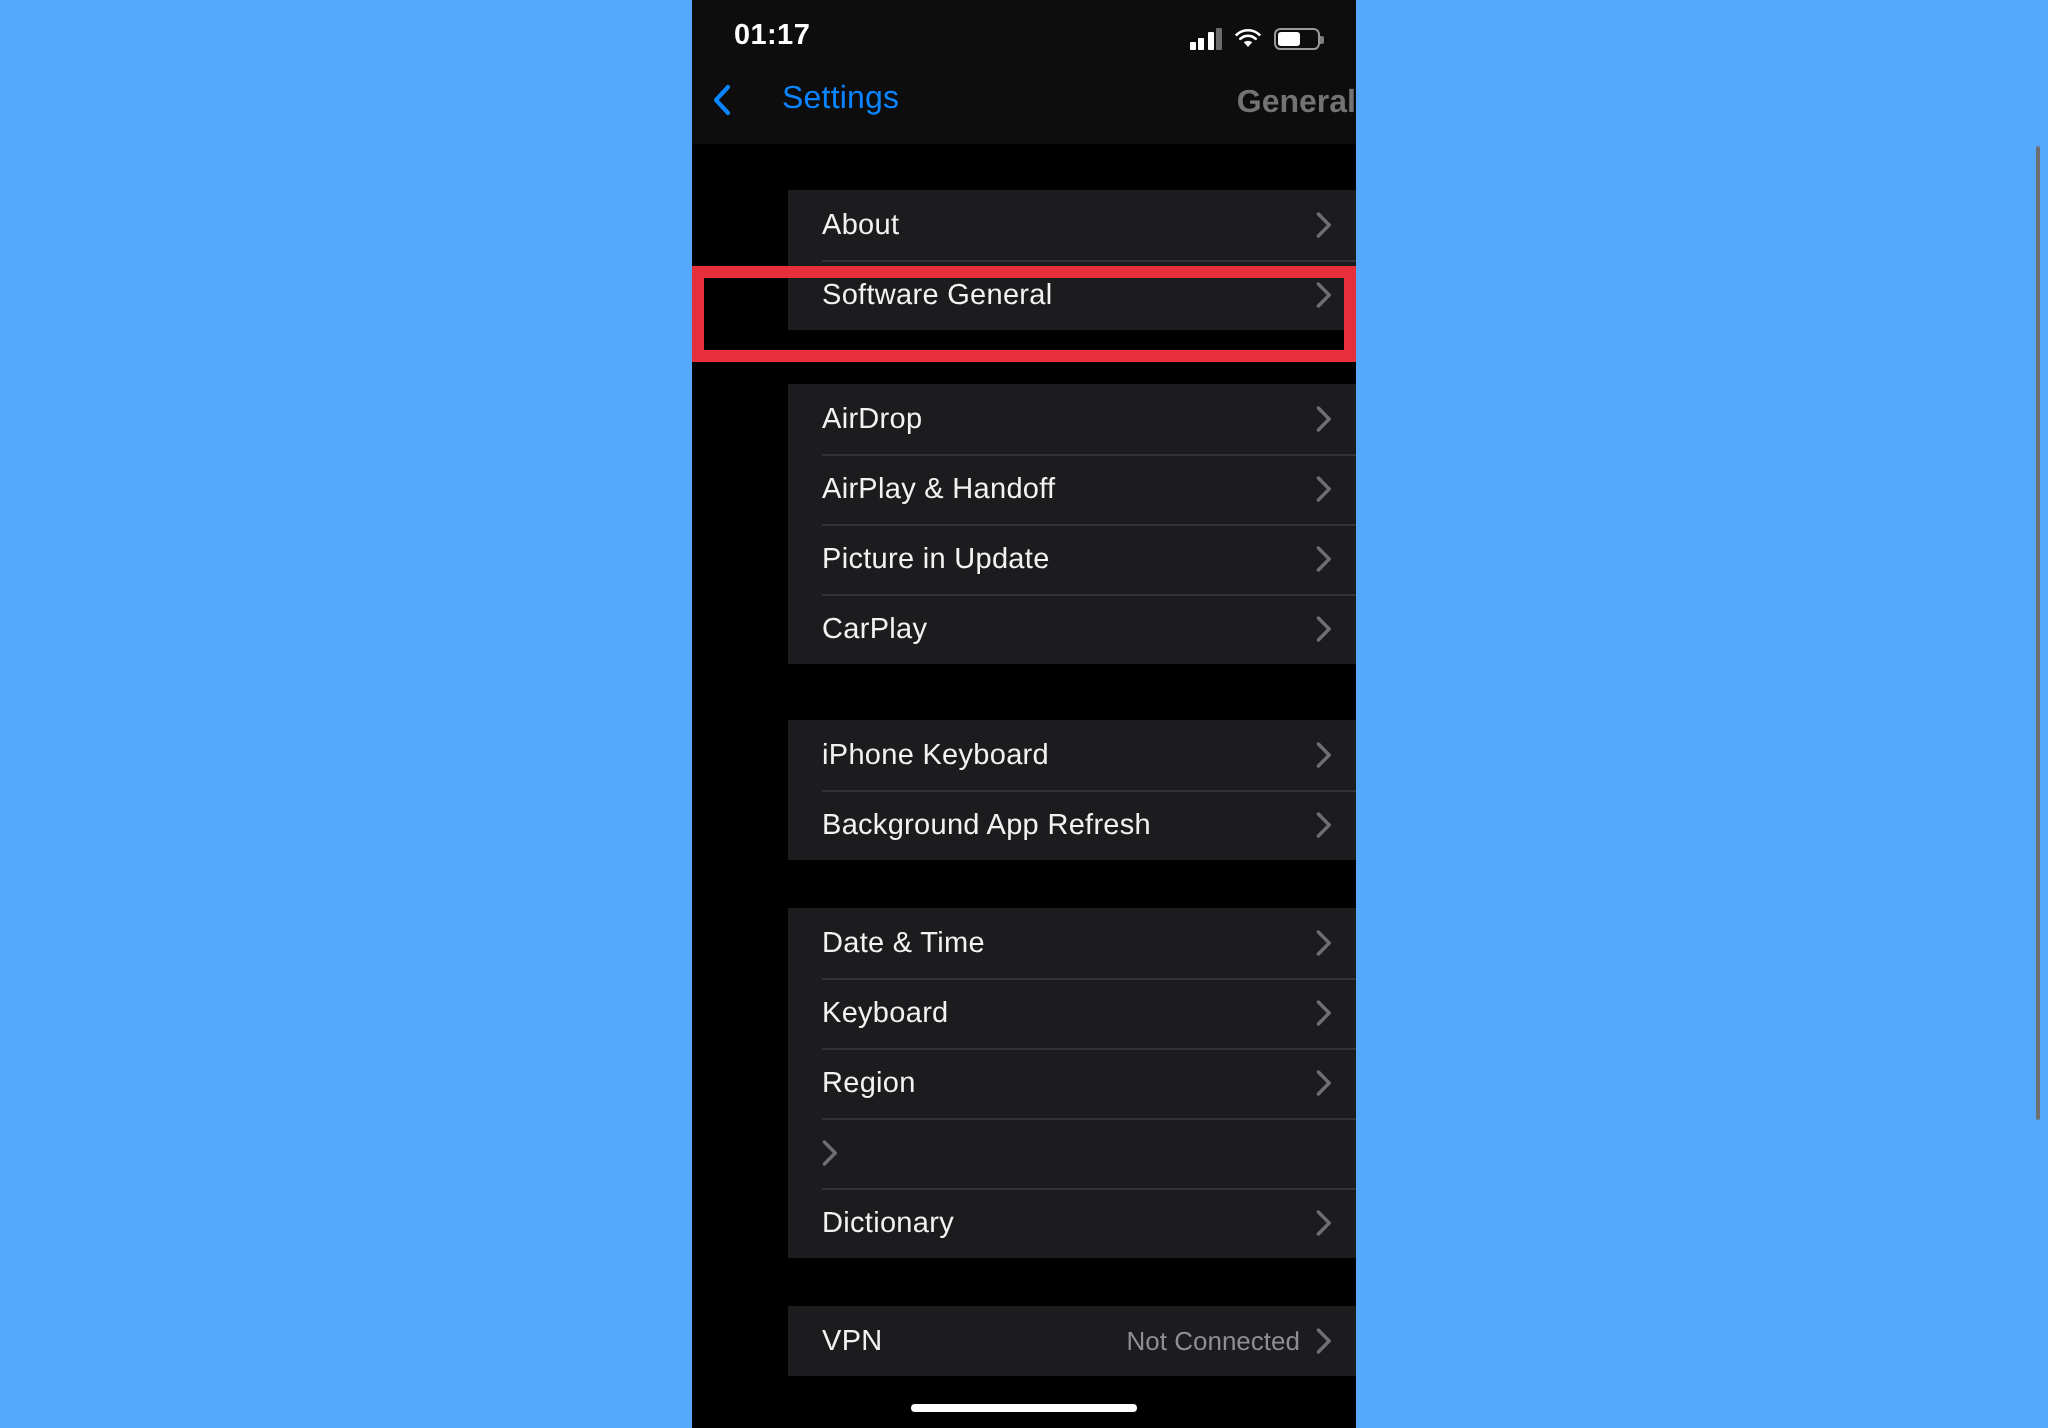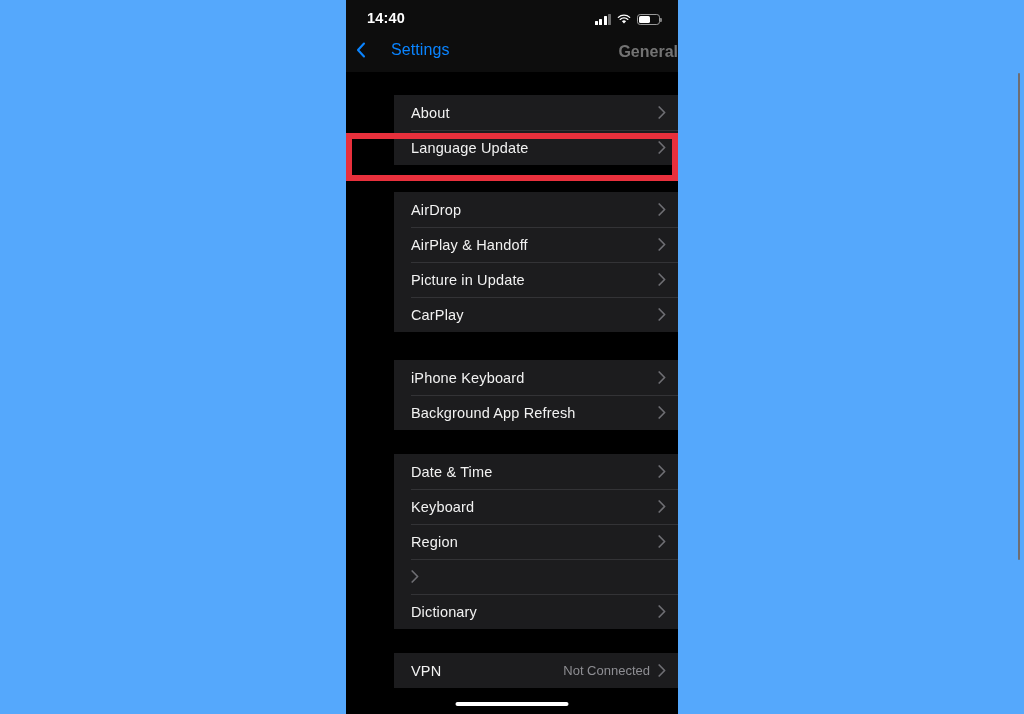--- a/index.html
+++ b/index.html
@@ -229,7 +229,7 @@
 <div id="phone-screen" style="background: rgb(0, 0, 0);">
 
   <div id="status-bar">
-    <div id="status-time">14:40</div>
+    <div id="status-time">01:17</div>
     <div id="status-icons">
       <span class="cell-bars">
         <i></i>

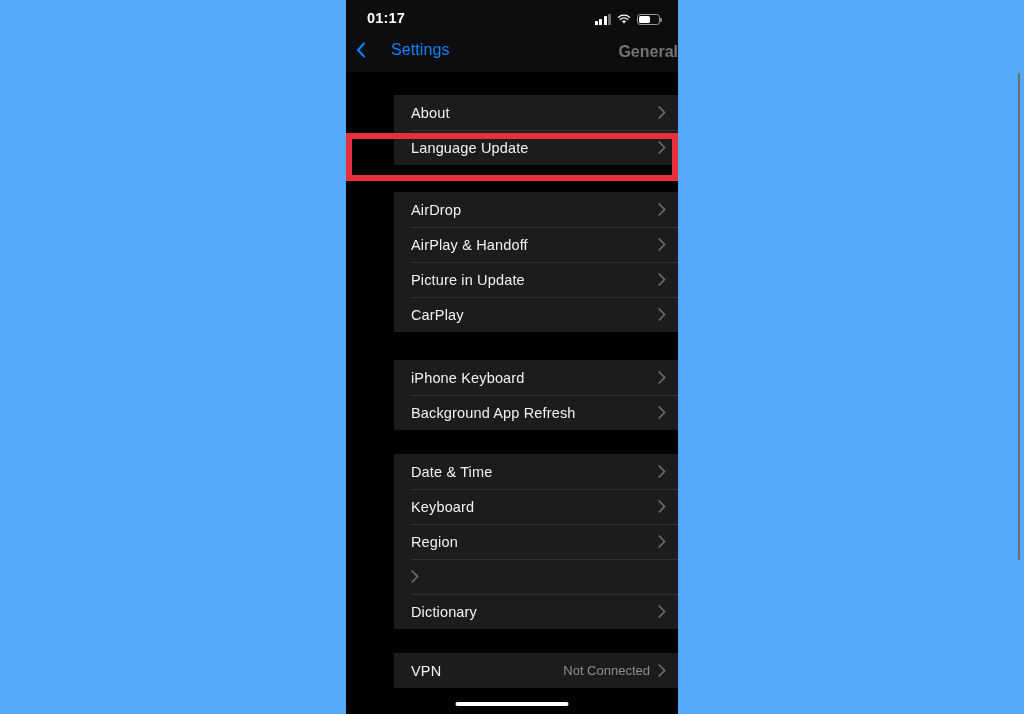--- a/index.html
+++ b/index.html
@@ -274,7 +274,7 @@
           </span>
         </div>
         <div class="row">
-          <span class="row-label">Language Update</span>
+          <span class="row-label">Software General</span>
           <span style="display: flex;">
             <svg class="row-chevron" viewBox="0 0 8 13" xmlns="http://www.w3.org/2000/svg">
               <path d="M1.2 1 L6.6 6.5 L1.2 12" stroke="#6e6e73" stroke-width="1.7" fill="none" stroke-linecap="round" stroke-linejoin="round"></path>

